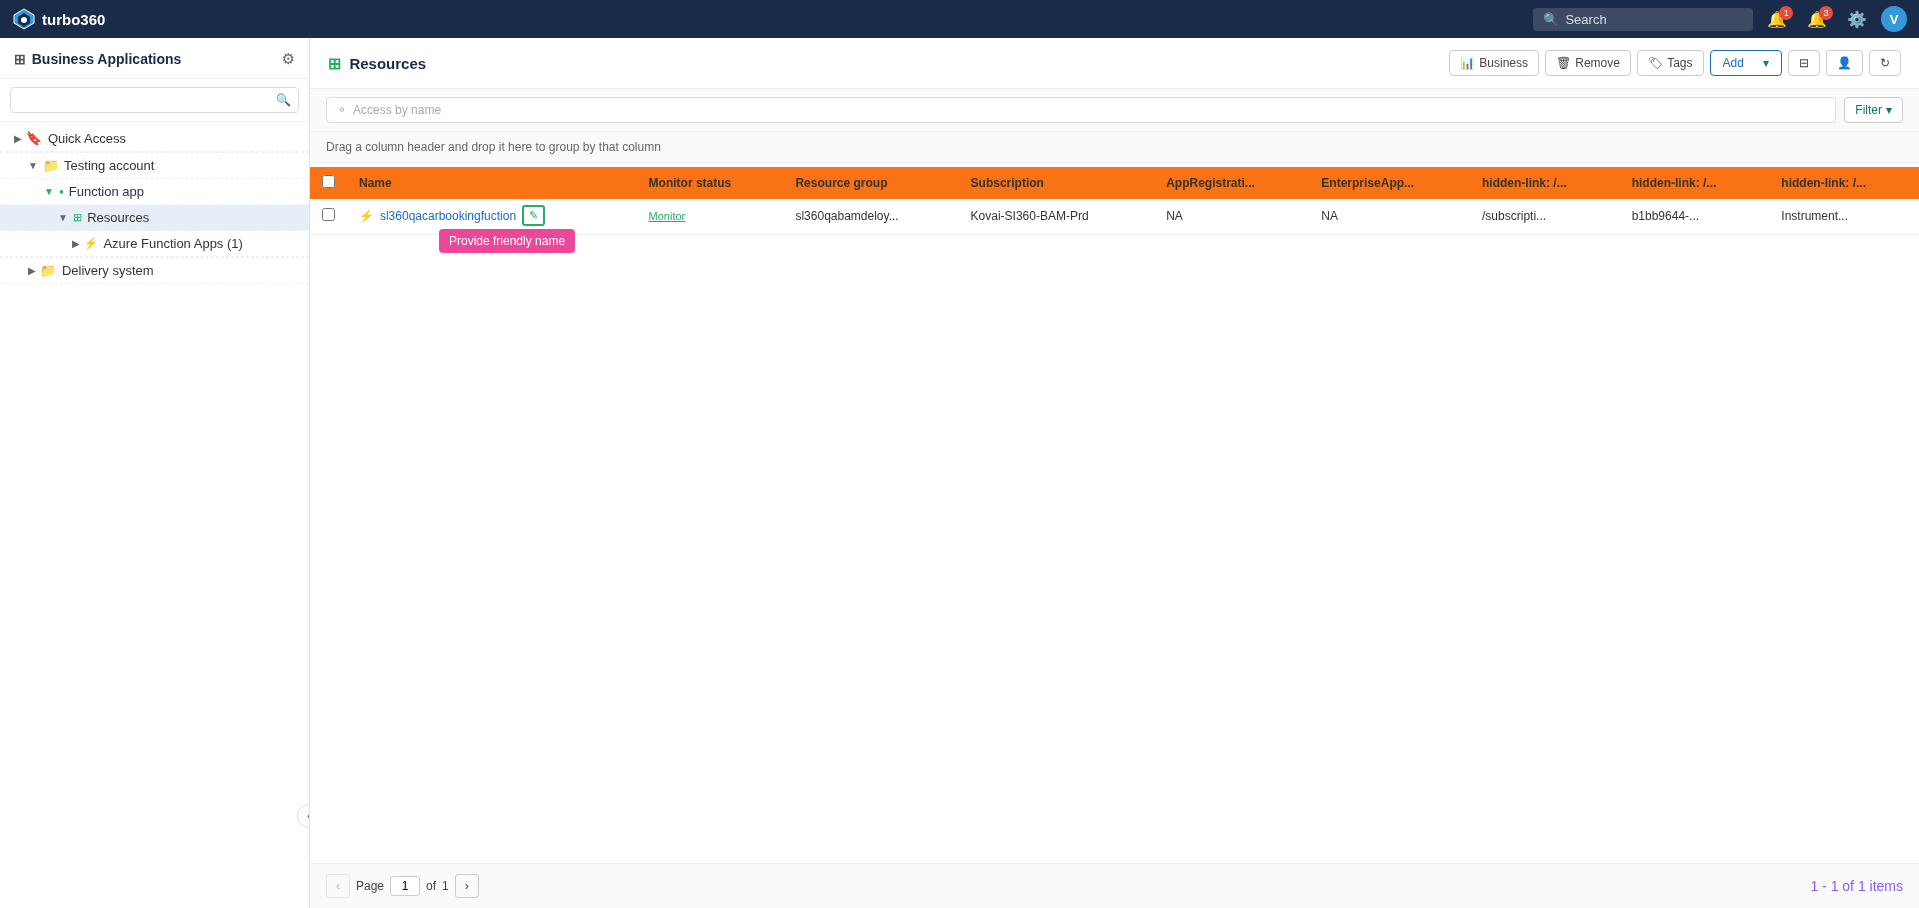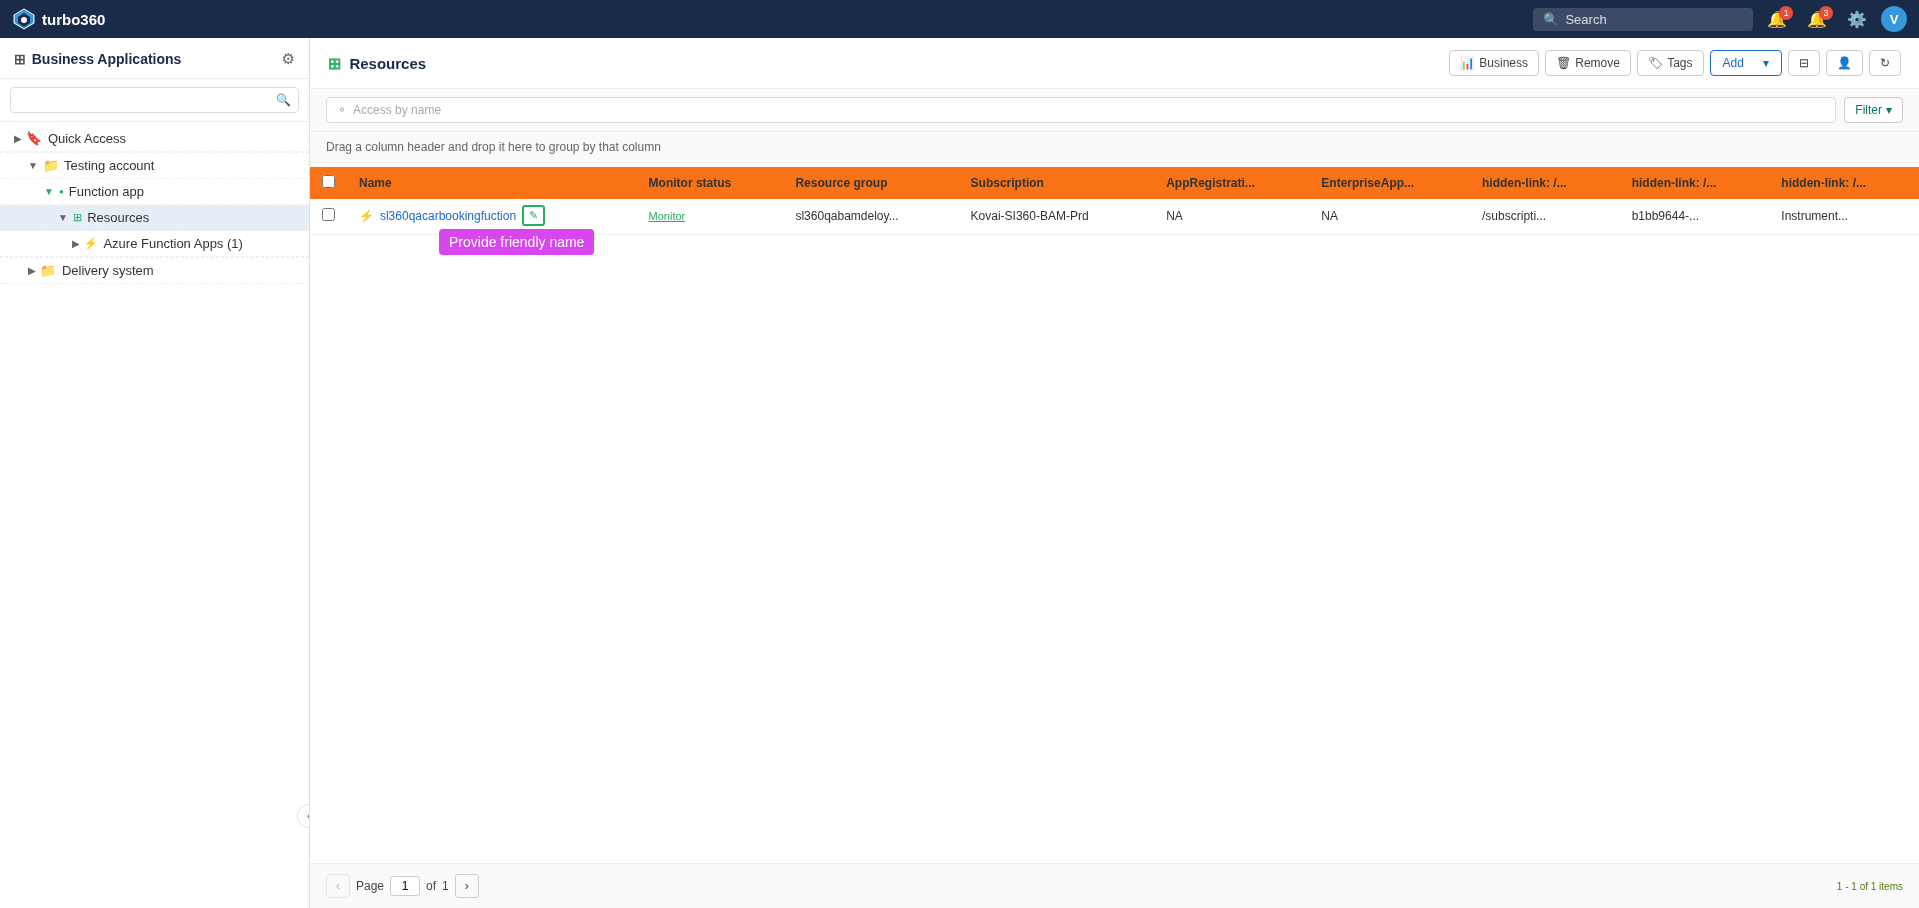--- a/index.html
+++ b/index.html
@@ -343,11 +343,11 @@
       cursor: pointer;
     }
     .tooltip-box {
-      background: #d946ef;
+      background: #ec4899;
       color: white;
       border-radius: 4px;
       padding: 5px 10px;
-      font-size: 14px;
+      font-size: 12px;
       position: relative;
       display: inline-block;
     }

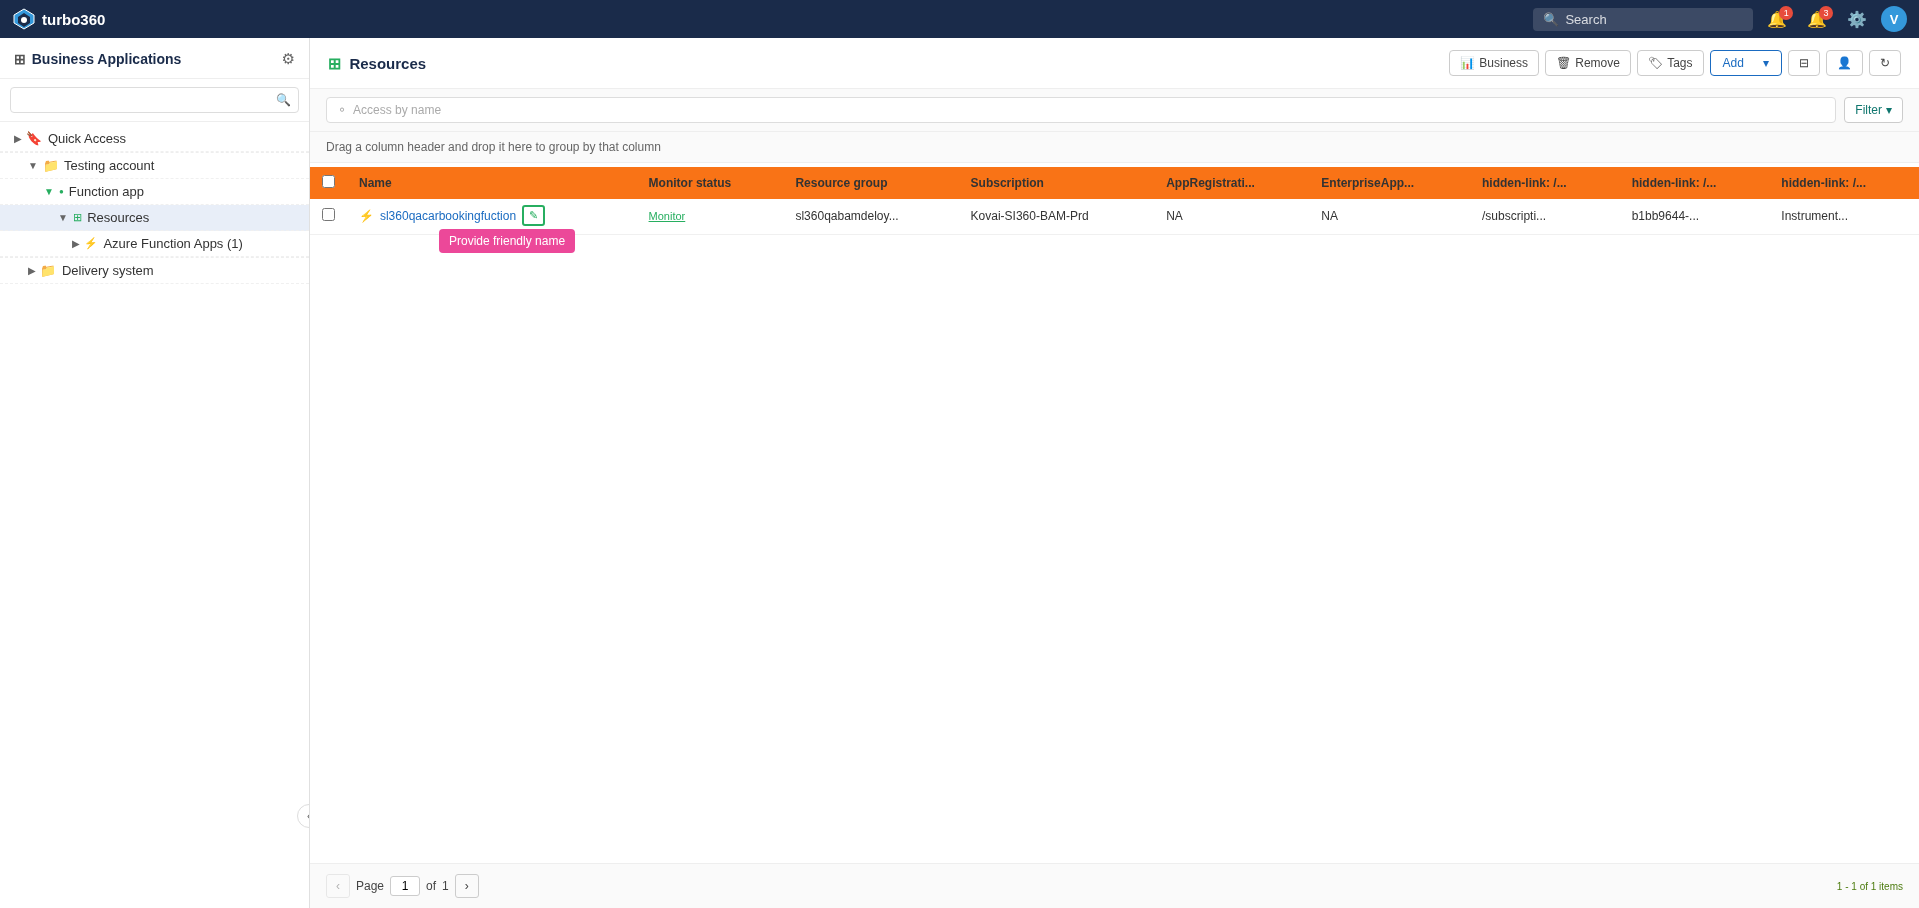--- a/index.html
+++ b/index.html
@@ -390,8 +390,8 @@
       padding: 2px;
     }
     .page-info {
-      font-size: 10px;
-      color: #4d7c0f;
+      font-size: 14px;
+      color: #8b5cf6;
     }
 
     

